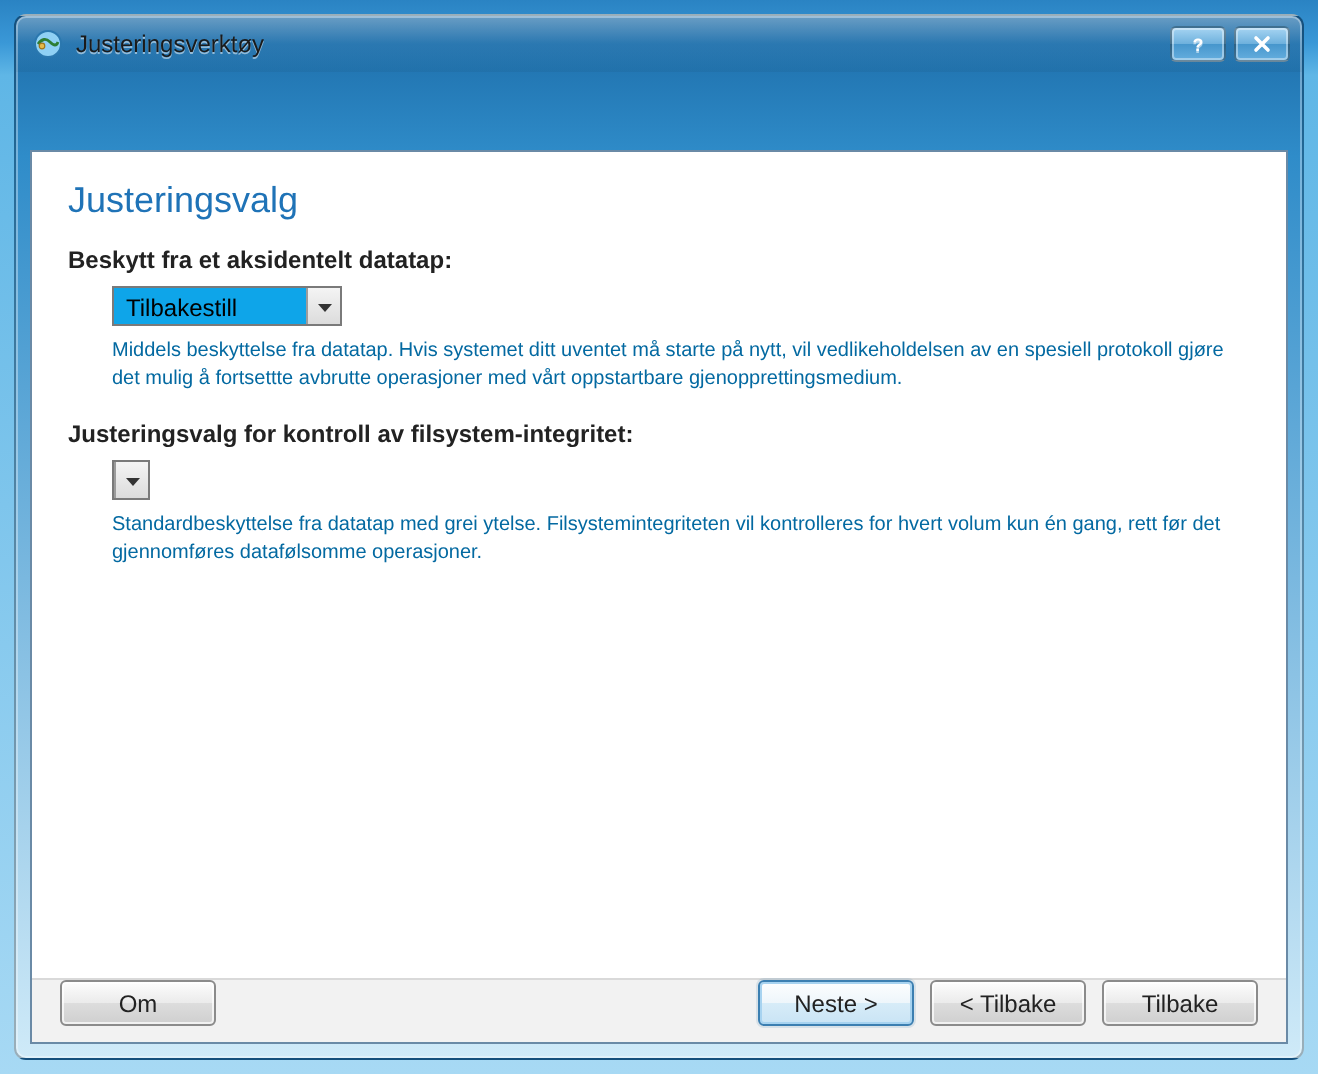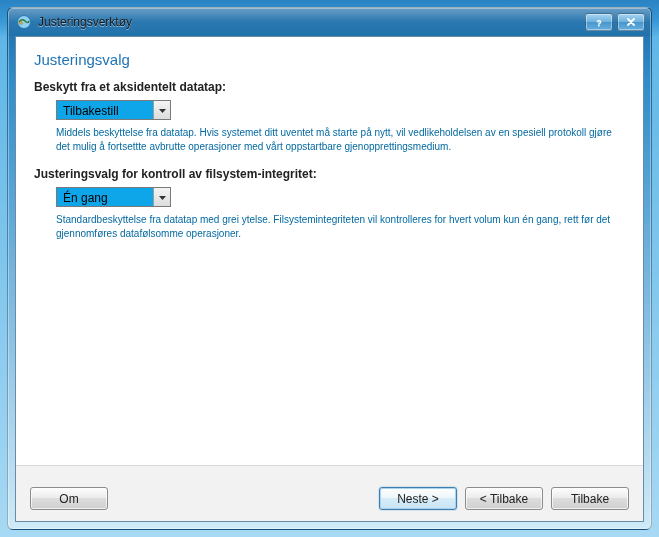--- a/index.html
+++ b/index.html
@@ -24,6 +24,7 @@
     flex-direction: column;
     background: linear-gradient(180deg,#1b6aa6 0%, #2f8cc9 70px, #cfeaf8 100%);
     overflow: hidden;
+    gap: 39px;
   }
   .titlebar {
     height: 28px;

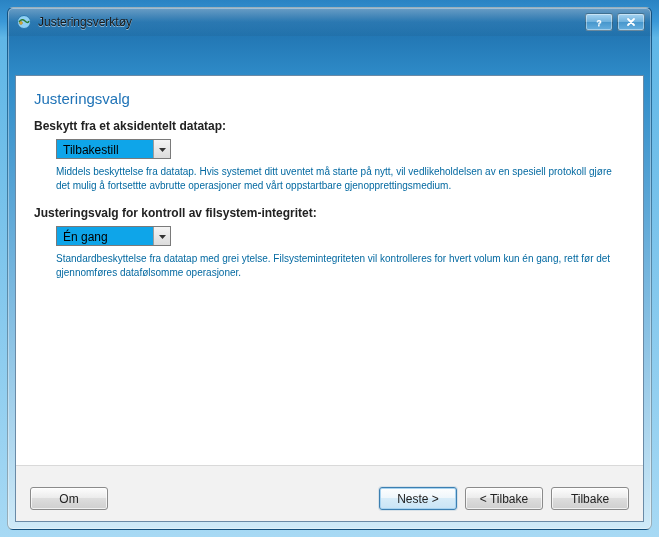--- a/index.html
+++ b/index.html
@@ -72,7 +72,7 @@
   }
   h1.page-title {
     margin: 0 0 12px 0;
-    font-size: 15px;
+    font-size: 18px;
     font-weight: normal;
     color: #1f73b7;
   }

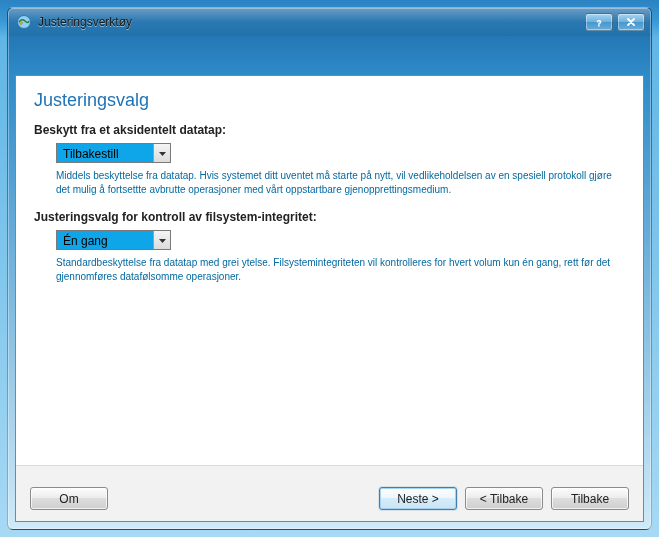--- a/index.html
+++ b/index.html
@@ -187,7 +187,6 @@
 
       <div class="section-label">Justeringsvalg for kontroll av filsystem-integritet:</div>
       <div class="combo">
-        <span class="combo-text">Én gang</span>
         <span class="combo-btn">
           <svg width="9" height="9" viewBox="0 0 9 9">
               <path d="M1 3 L4.5 7 L8 3 Z" fill="#333"></path>

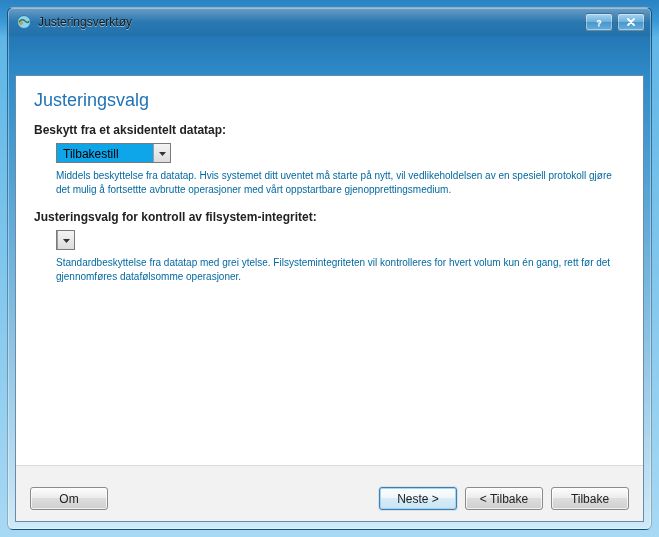--- a/index.html
+++ b/index.html
@@ -111,12 +111,12 @@
     max-width: 590px;
   }
   .button-bar {
-    height: 56px;
+    height: 32px;
     border-top: 1px solid #d9d9d9;
     background: #f2f2f2;
     display: flex;
-    align-items: flex-end;
-    padding: 11px 14px;
+    align-items: flex-start;
+    padding: 0 14px;
   }
   .spacer { flex: 1; }
   .btn {

